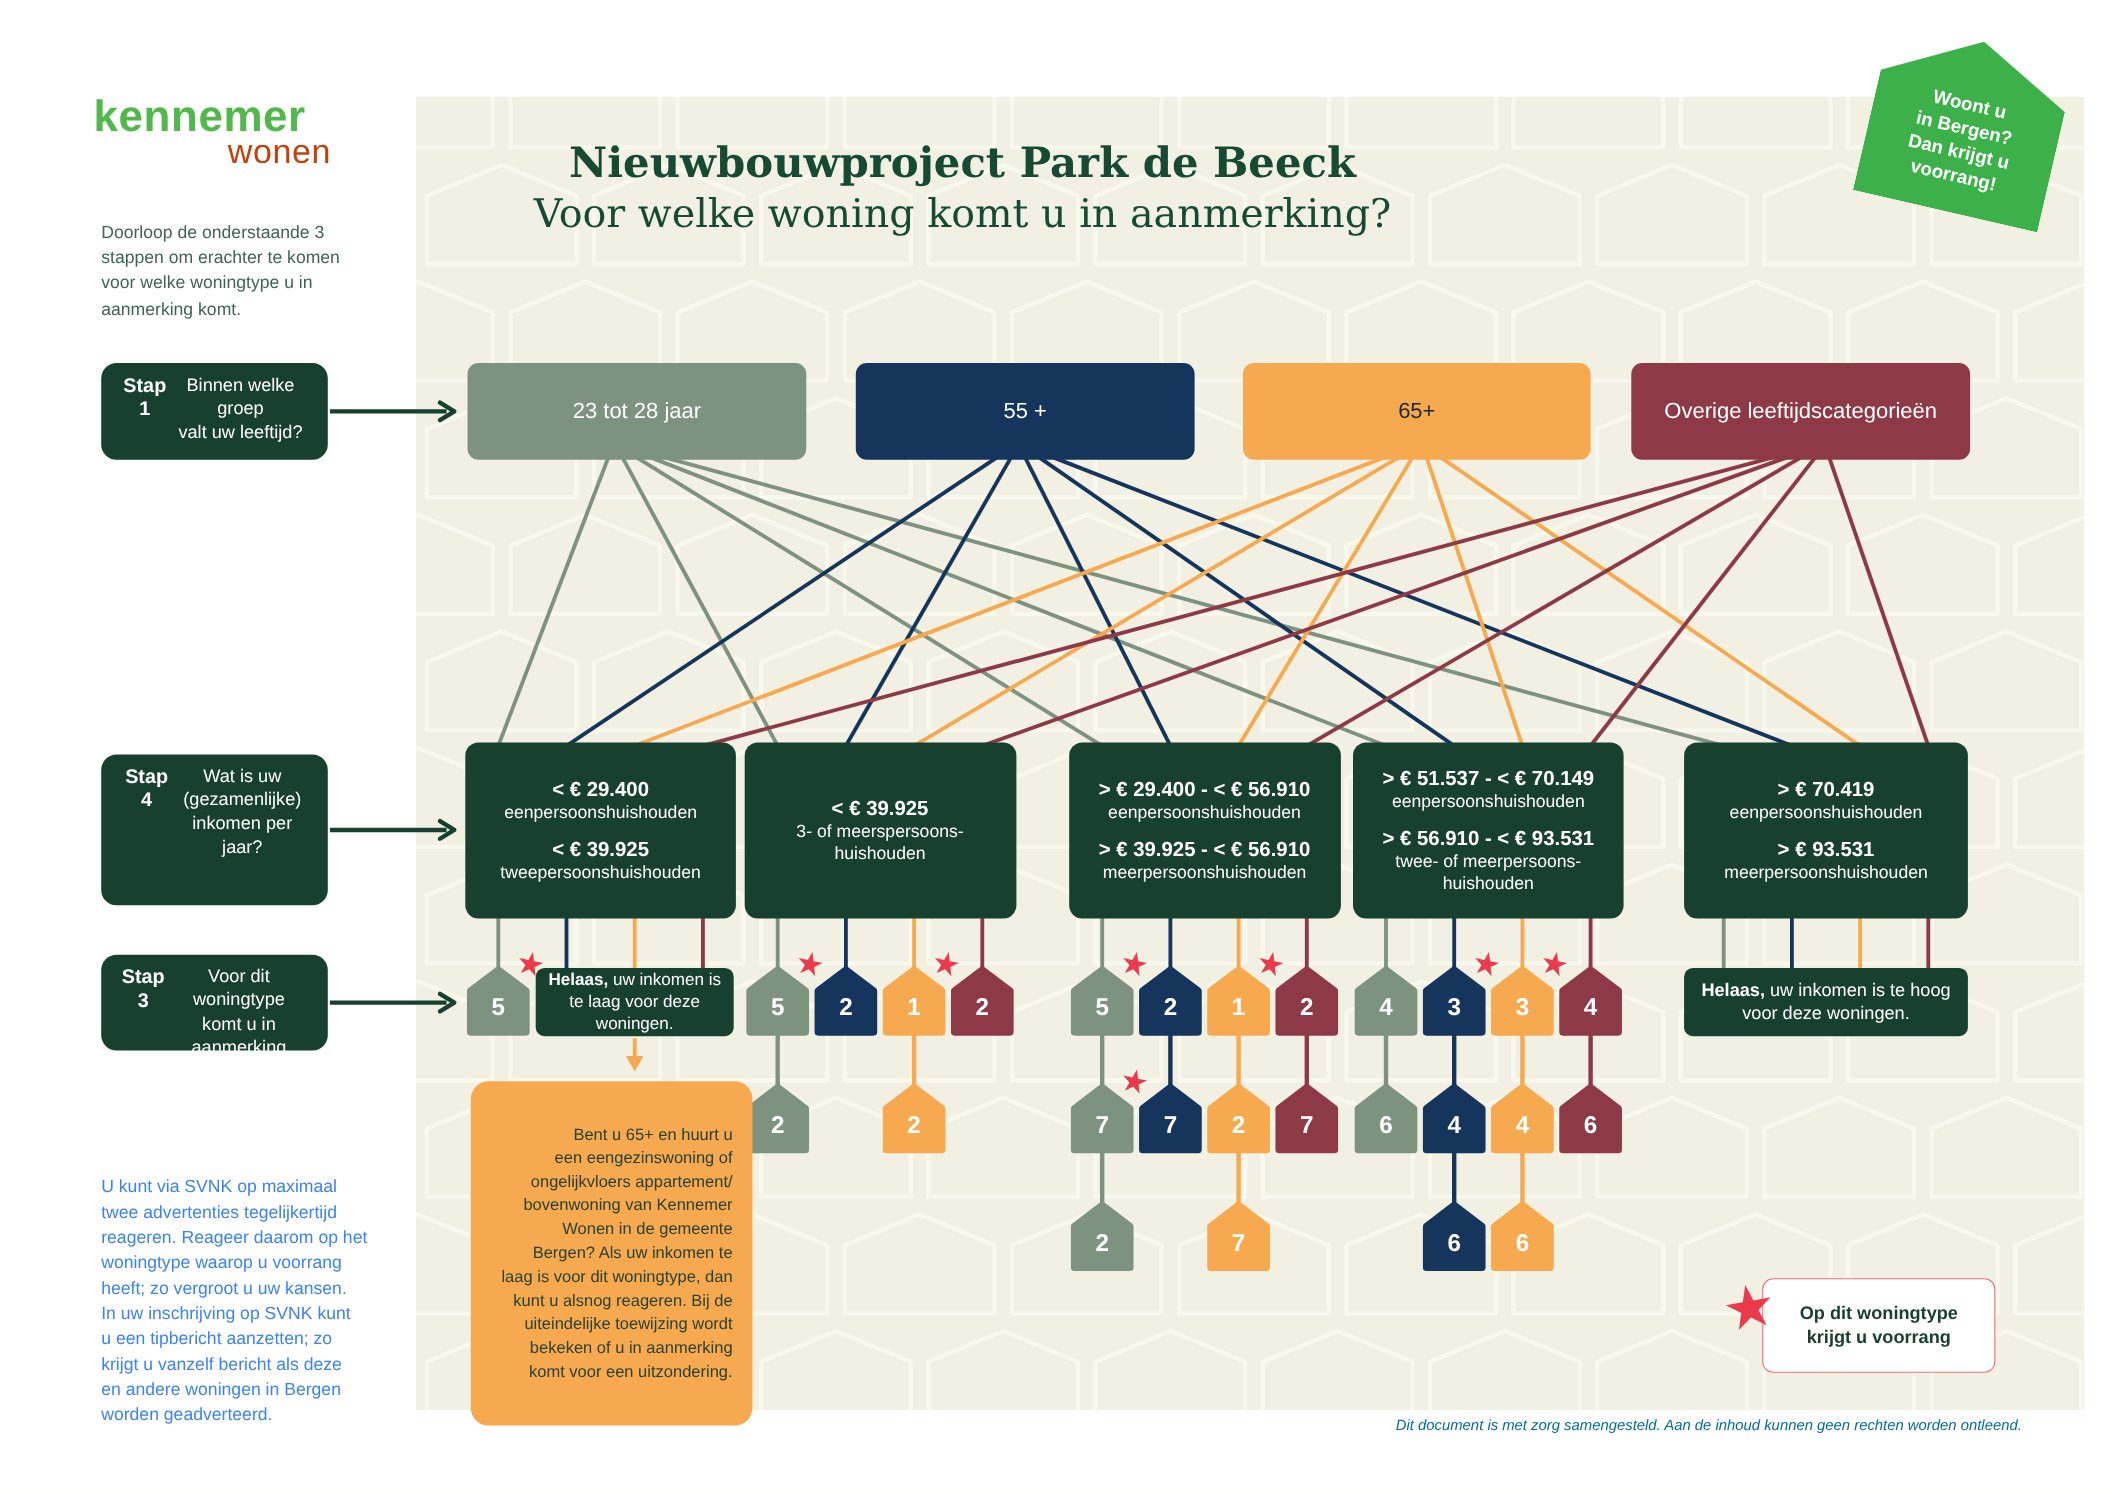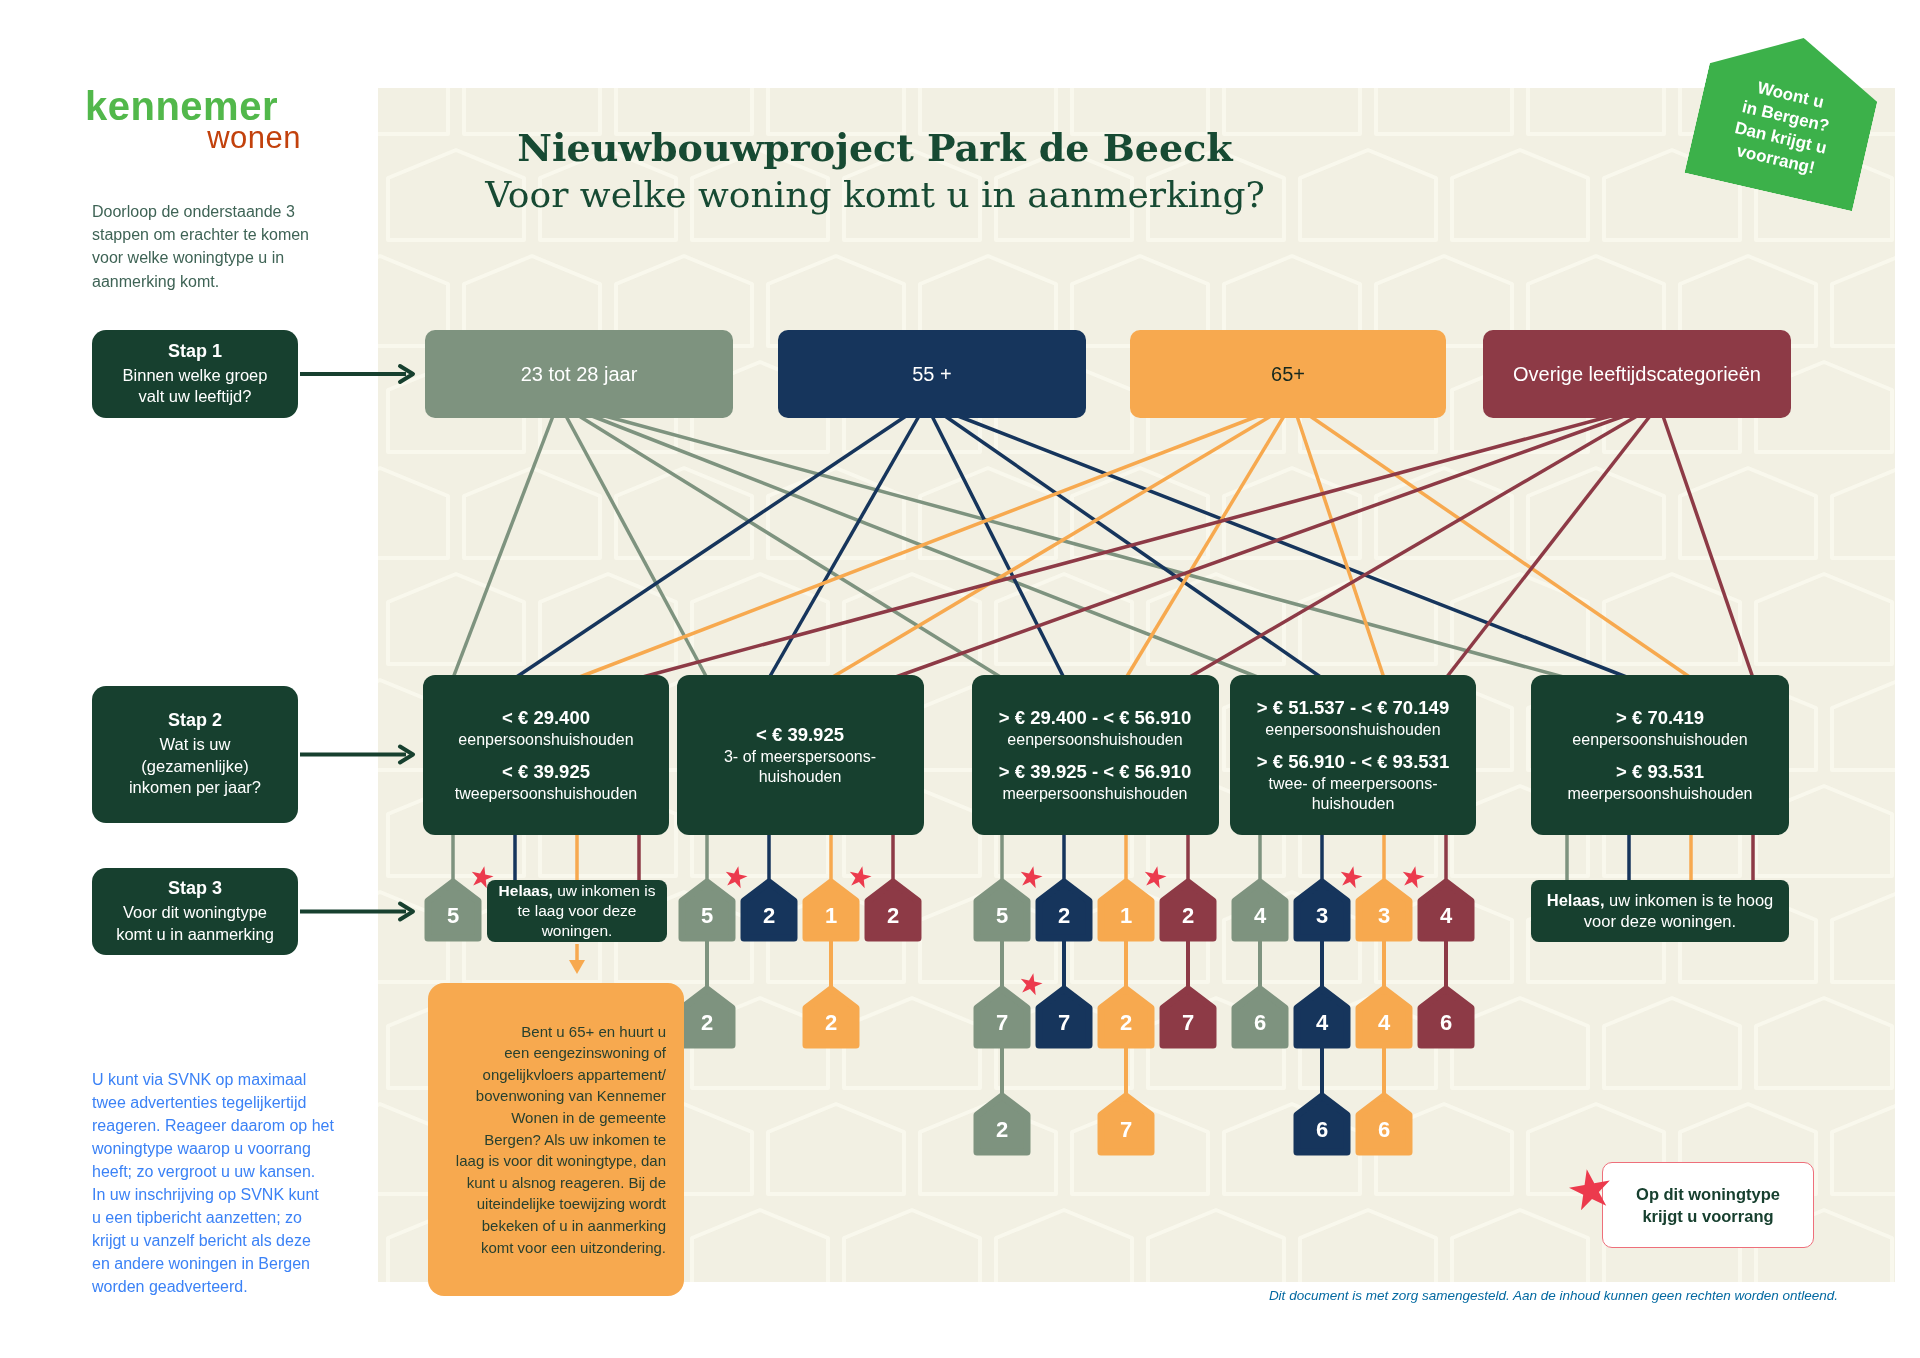--- a/index.html
+++ b/index.html
@@ -20,7 +20,7 @@
   .sidebar-note { left:92px; top:1068px; width:272px; font-size:16px; line-height:1.44; color:#3b82f6; white-space:pre-line; z-index:2; }
 
   .step { left:92px; width:206px; background:#17402F; border-radius:14px; color:#ffffff; text-align:center;
-          display:flex; flex-direction:column; justify-content:center; padding:10px 16px; box-sizing:border-box; z-index:2; }
+          display:flex; flex-direction:row; justify-content:center; padding:10px 16px; box-sizing:border-box; z-index:2; }
   .step .st { font-weight:700; font-size:18px; margin-bottom:3px; }
   .step .sx { font-size:16.5px; line-height:1.3; white-space:pre-line; }
   #step1 { top:330px; height:88px; }

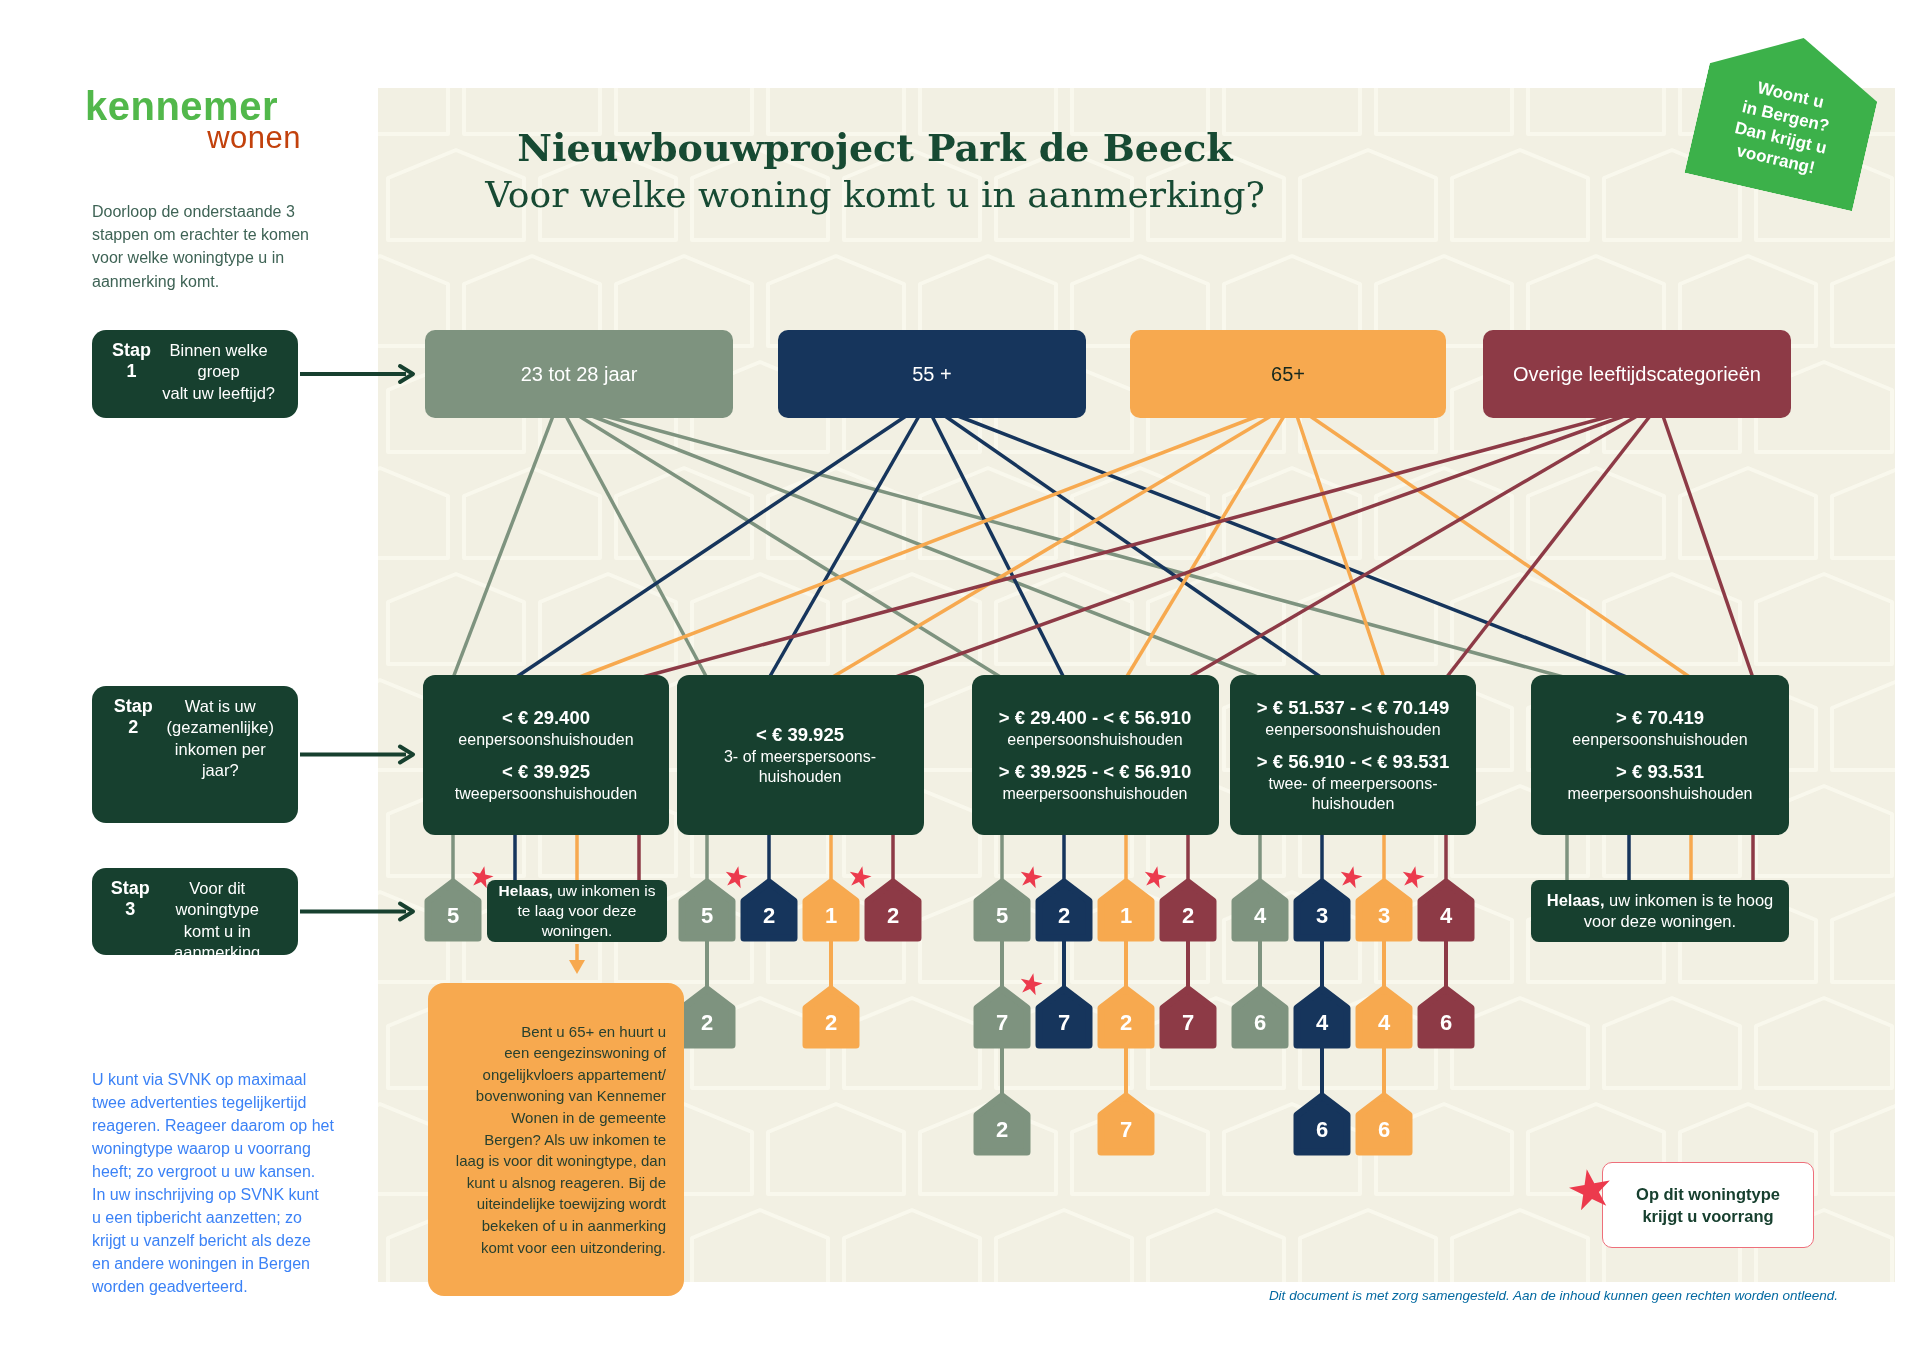--- a/index.html
+++ b/index.html
@@ -324,7 +324,7 @@
 valt uw leeftijd?</div>
   </div>
   <div class="step" id="step2">
-    <div class="st">Stap 2</div>
+    <div class="st">Stap 4</div>
     <div class="sx">Wat is uw
 (gezamenlijke)
 inkomen per jaar?</div>

